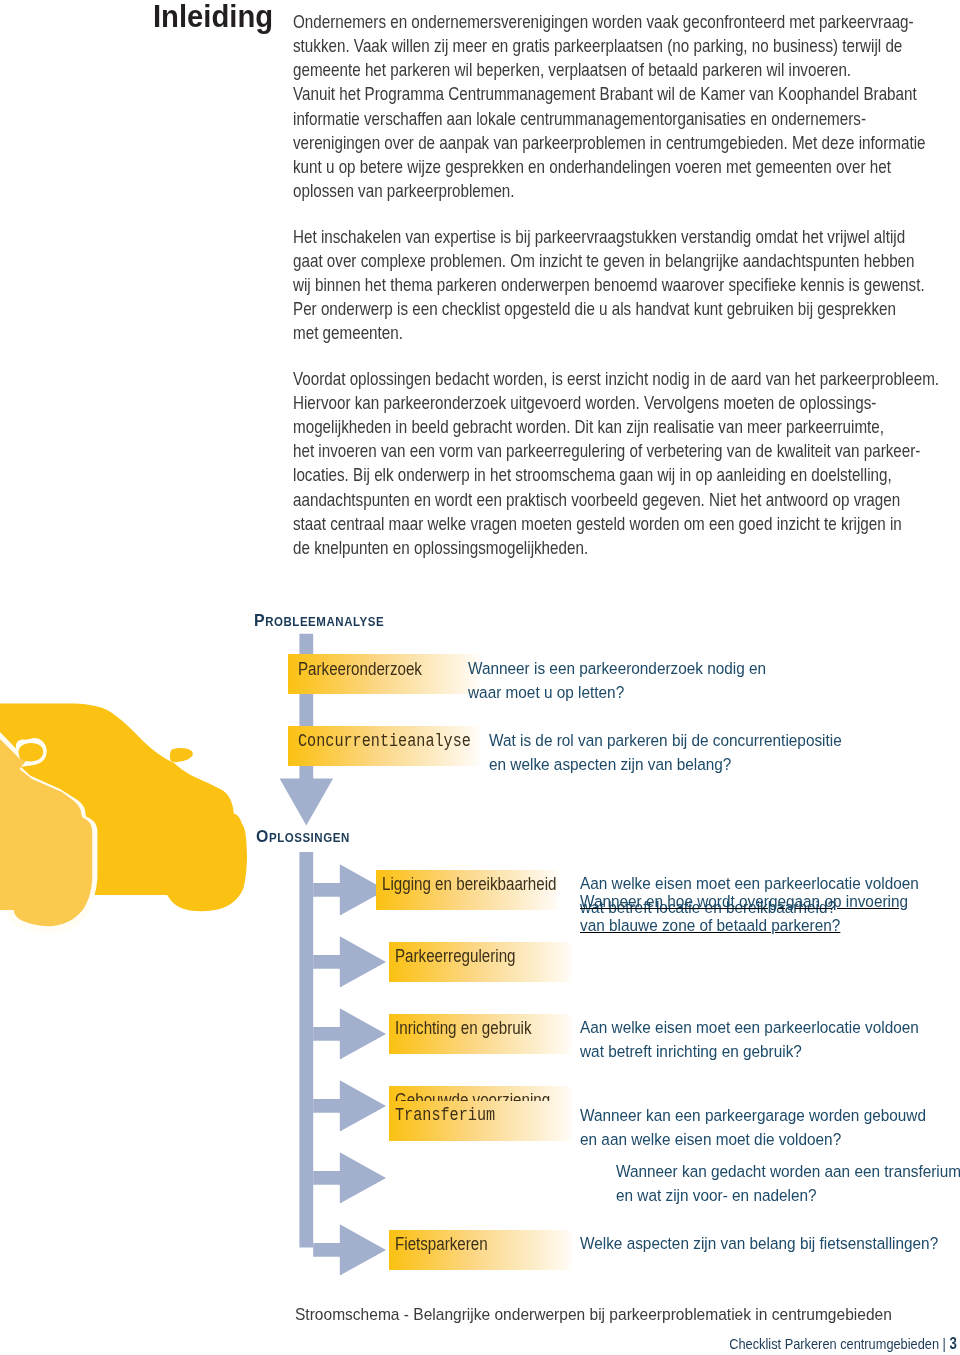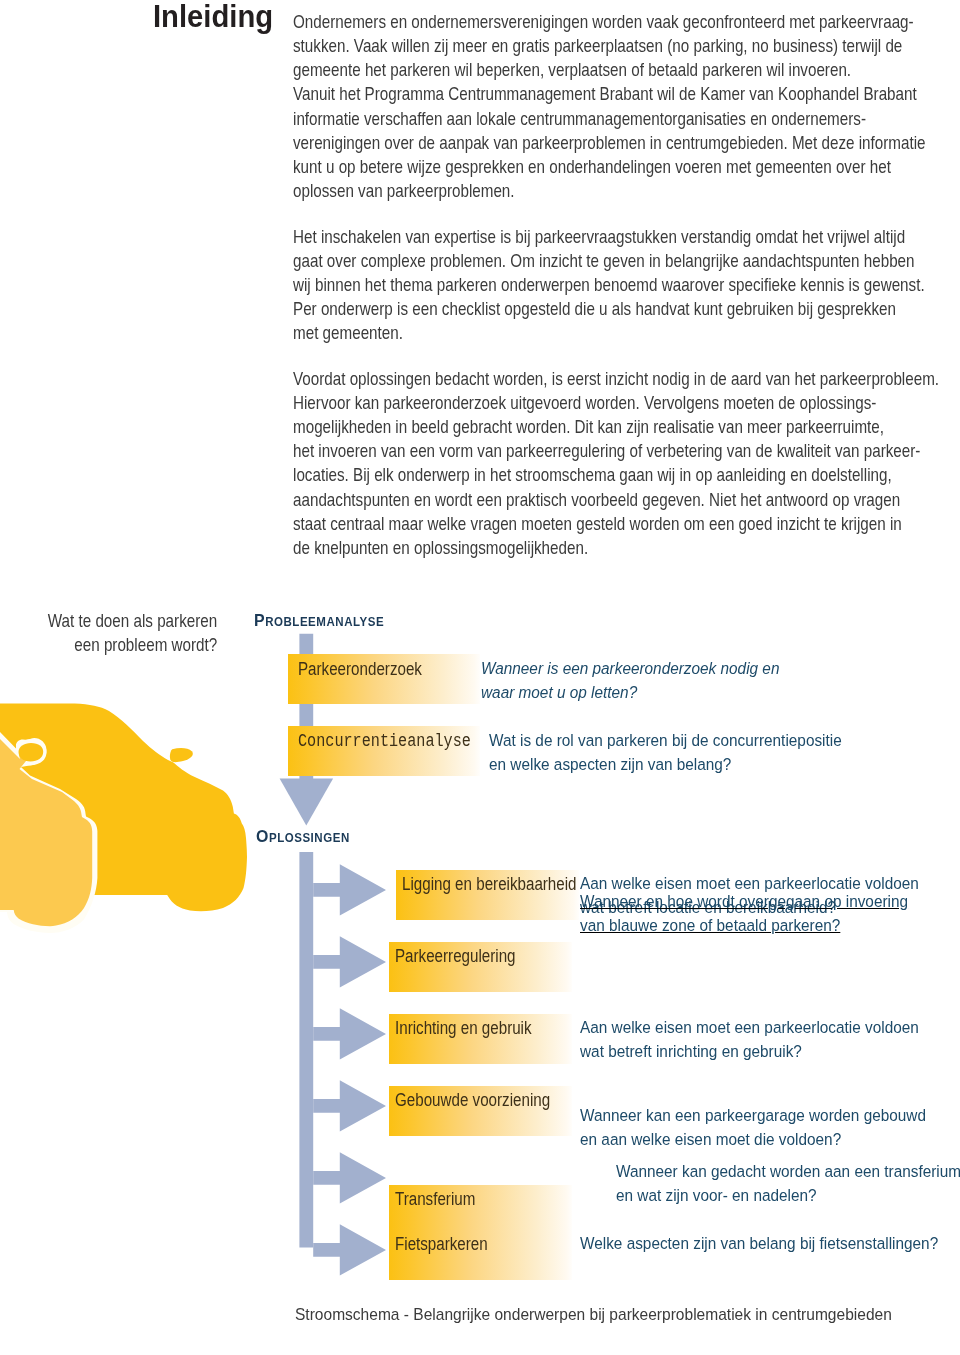--- a/index.html
+++ b/index.html
@@ -155,10 +155,6 @@
       </div>
     </div>
 
-  <div class="side-caption">
-      <div class="ln">Wat te doen als parkeren</div>
-      <div class="ln">een probleem wordt?</div>
-    </div>
 
   <div class="sec-title" id="sec1-title" style="left: 253.8px; top: 610.5px;">Probleemanalyse</div>
   <div class="sec-title" id="sec2-title" style="left: 255.9px; top: 827.3px;">Oplossingen</div>

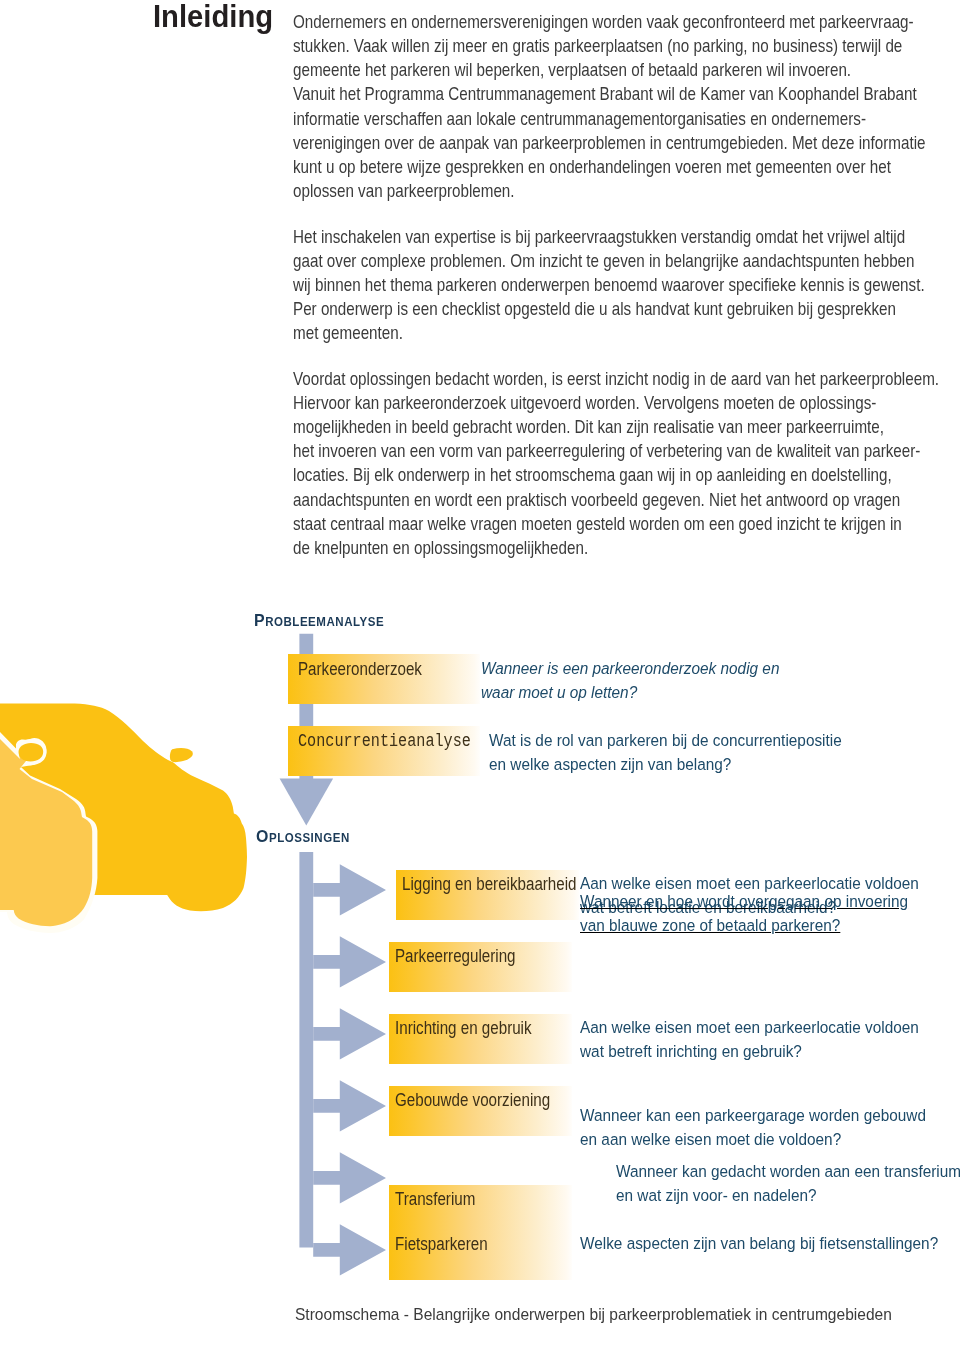--- a/index.html
+++ b/index.html
@@ -24,7 +24,7 @@
              font-size:16.6px;letter-spacing:0.55px;font-variant:small-caps;
              transform:scaleX(0.96);transform-origin:left center;}
 
-  .ybox{position:absolute;height:50px;
+  .ybox{position:absolute;height:40px;
         background:linear-gradient(to right,#fbc113 0%,#fcc62e 12%,#fcd682 45%,#fdeecd 81%,#fffaf1 97%,#ffffff 101%);}
   .ybox .lbl{position:absolute;top:-1.7px;height:33.5px;line-height:33.5px;
              font-size:17.6px;color:#3d3018;white-space:pre;

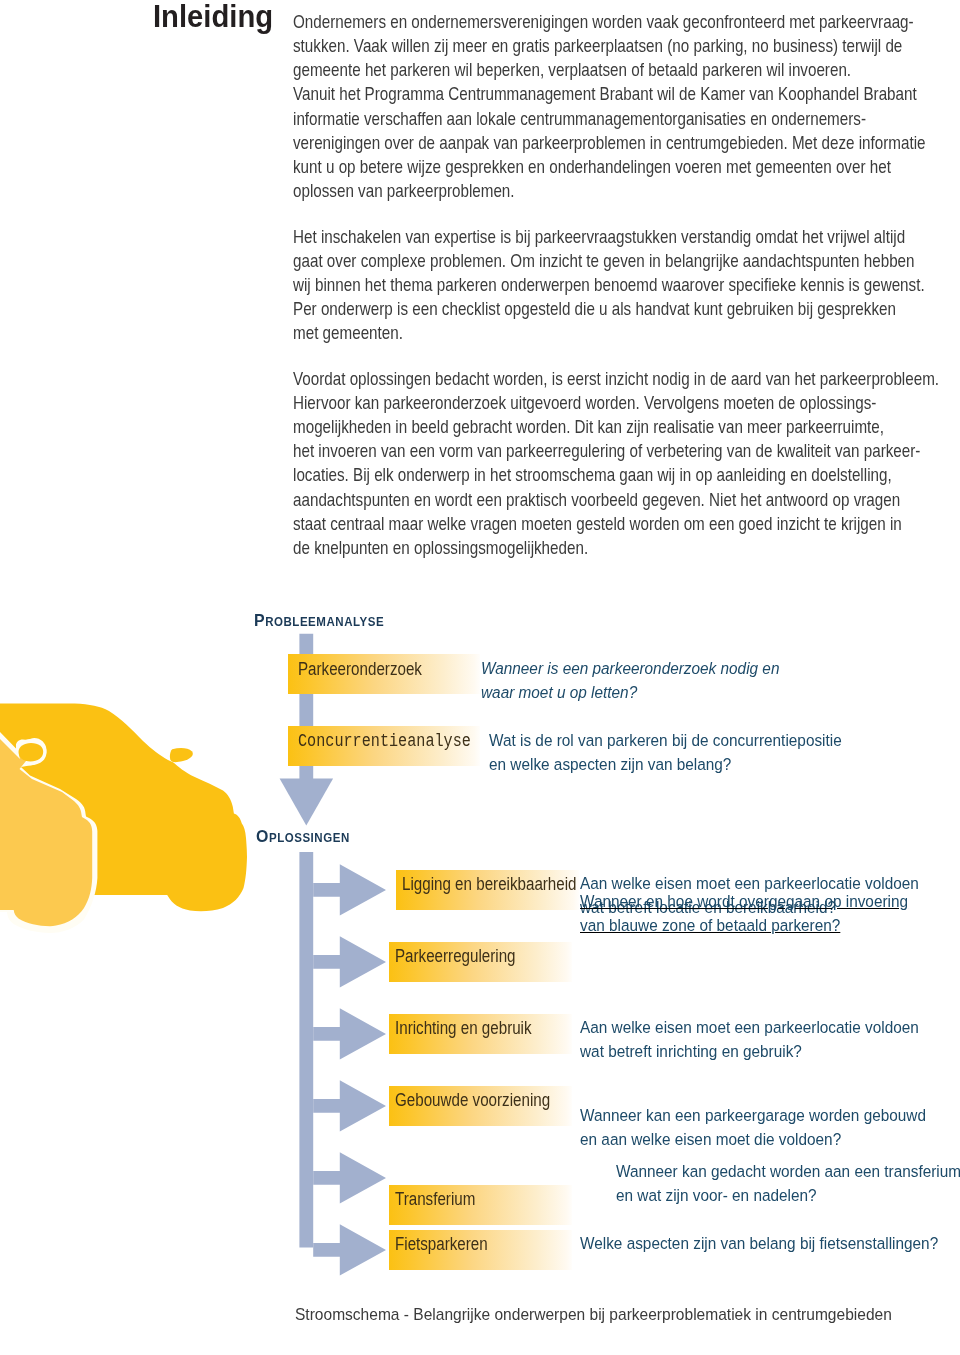--- a/index.html
+++ b/index.html
@@ -163,7 +163,7 @@
       <div class="ybox" style="left: 287.8px; top: 654.4px; width: 192px;">
         <div class="lbl" style="left: 10.4px;">Parkeeronderzoek</div>
       </div>
-      <div class="desc" style="left: 481px; top: 656.5px; font-style: italic;">
+      <div class="desc" style="left: 468px; top: 656.5px;">
         <div class="ln">Wanneer is een parkeeronderzoek nodig en</div>
         <div class="ln">waar moet u op letten?</div>
       </div>

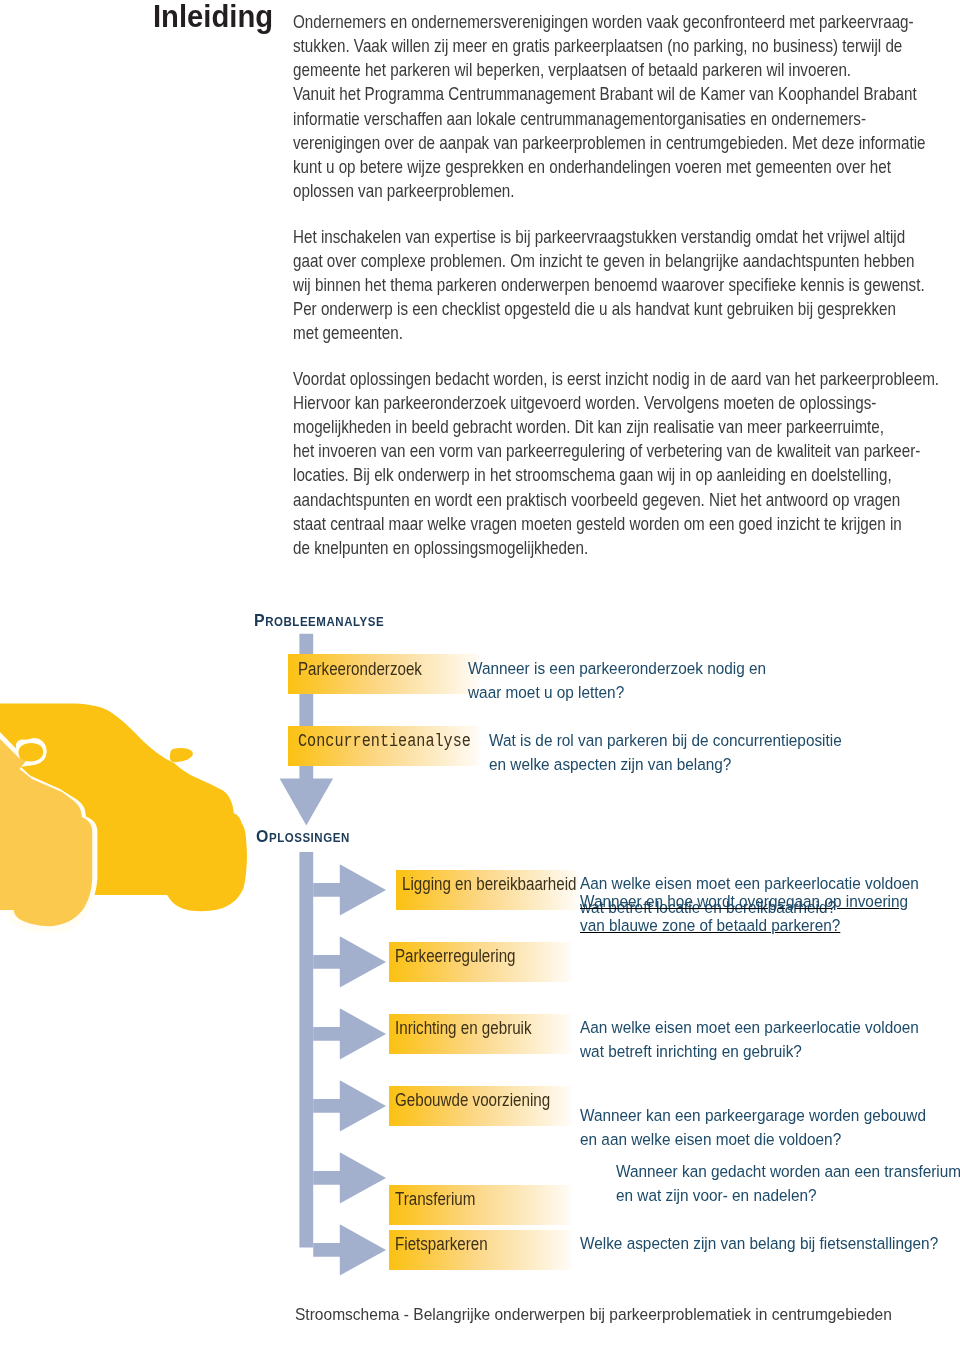--- a/index.html
+++ b/index.html
@@ -174,7 +174,7 @@
         <div class="ln">Wat is de rol van parkeren bij de concurrentiepositie</div>
         <div class="ln">en welke aspecten zijn van belang?</div>
       </div>
-      <div class="ybox" style="left: 396px; top: 869.8px; width: 183px;">
+      <div class="ybox" style="left: 376px; top: 869.8px; width: 183px;">
         <div class="lbl" style="left: 6.1px;">Ligging en bereikbaarheid</div>
       </div>
       <div class="desc" style="left: 580.2px; top: 871.9px;">

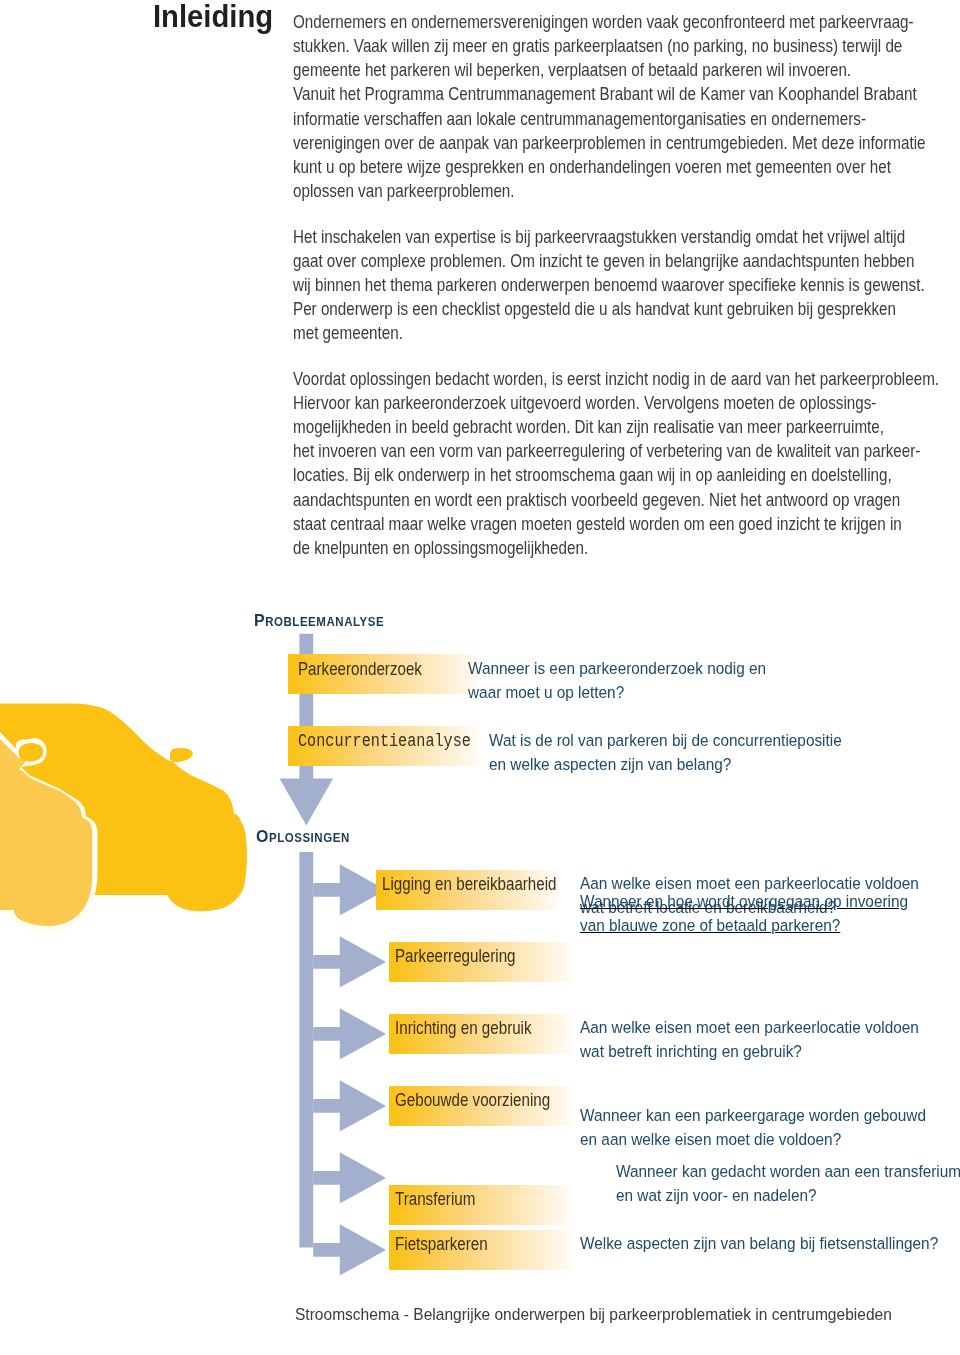--- a/index.html
+++ b/index.html
@@ -202,7 +202,7 @@
         <div class="ln">Wanneer kan een parkeergarage worden gebouwd</div>
         <div class="ln">en aan welke eisen moet die voldoen?</div>
       </div>
-      <div class="ybox" style="left: 389.2px; top: 1185px; width: 183px;">
+      <div class="ybox" style="left: 389.2px; top: 1101px; width: 183px; font-family: Liberation Mono, monospace;">
         <div class="lbl" style="left: 6.1px;">Transferium</div>
       </div>
       <div class="desc" style="left: 580.2px; top: 1159.9px; margin-left: 36px;">

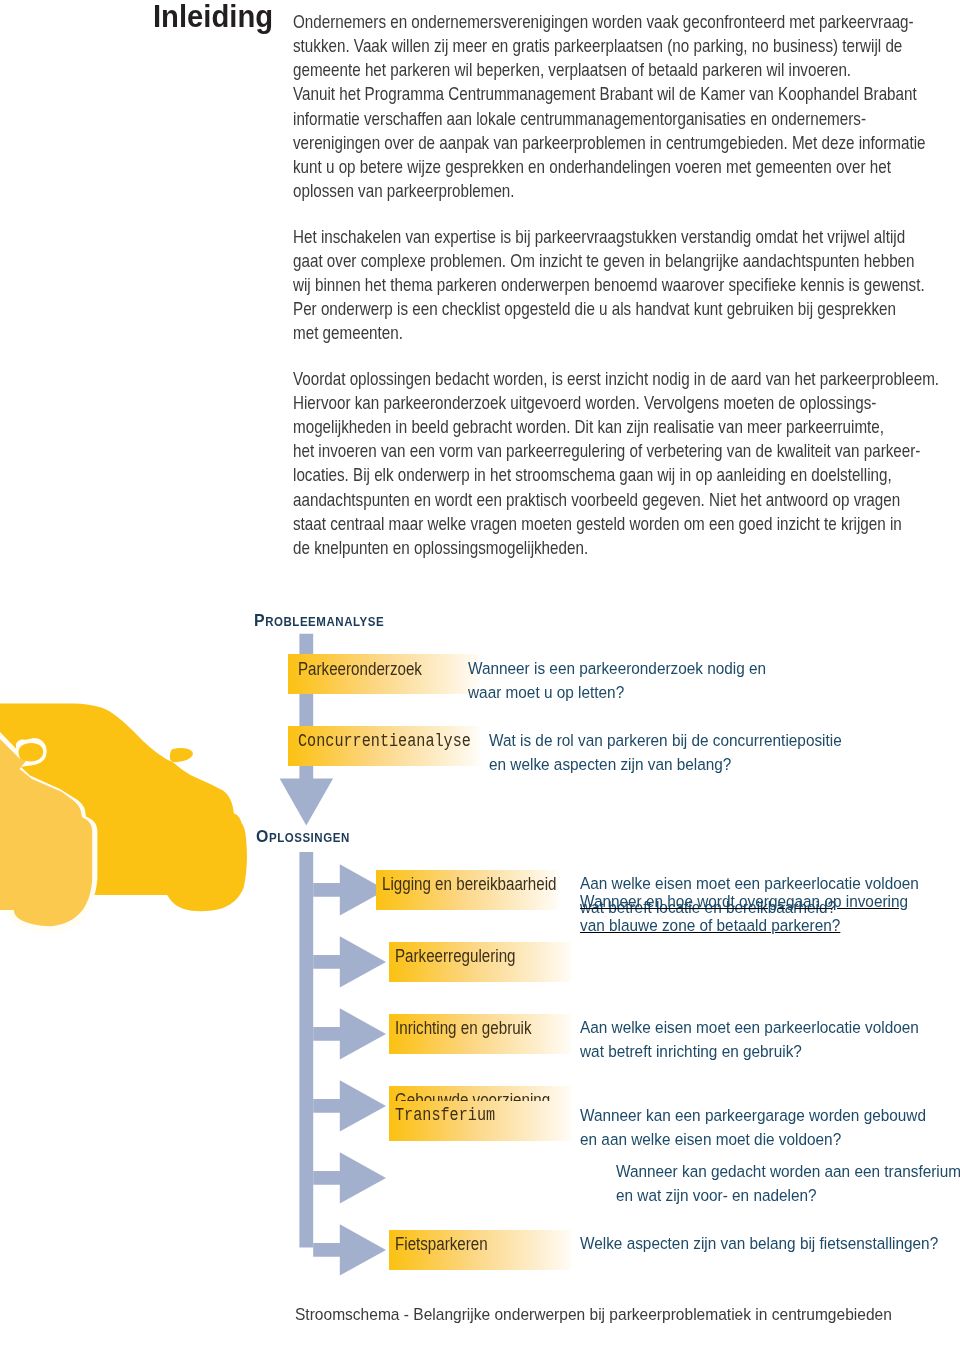--- a/index.html
+++ b/index.html
@@ -219,6 +219,9 @@
 
   <div id="caption">Stroomschema - Belangrijke onderwerpen bij parkeerproblematiek in centrumgebieden</div>
 
+  <div id="footer">
+    <span class="ftx"><span>Checklist Parkeren centrumgebieden |</span> <b>3</b></span>
+  </div>
 </div>
 
 </body></html>

